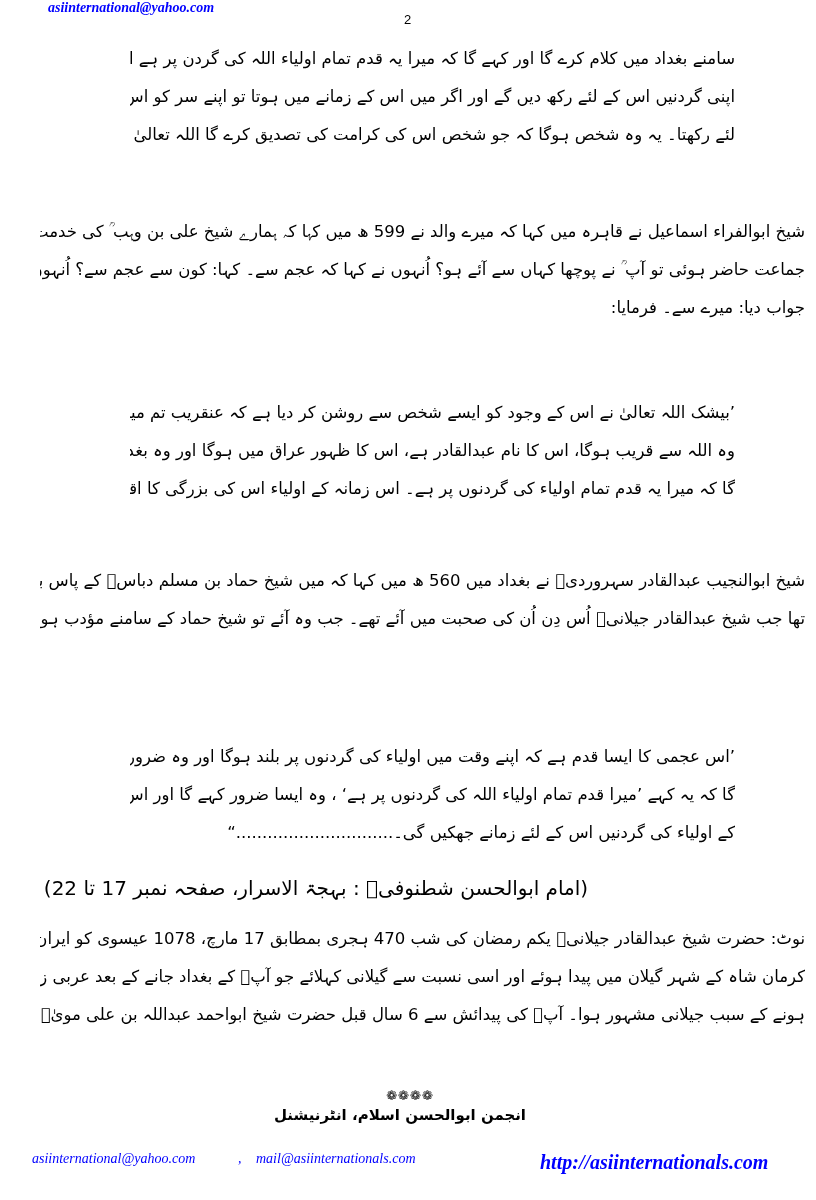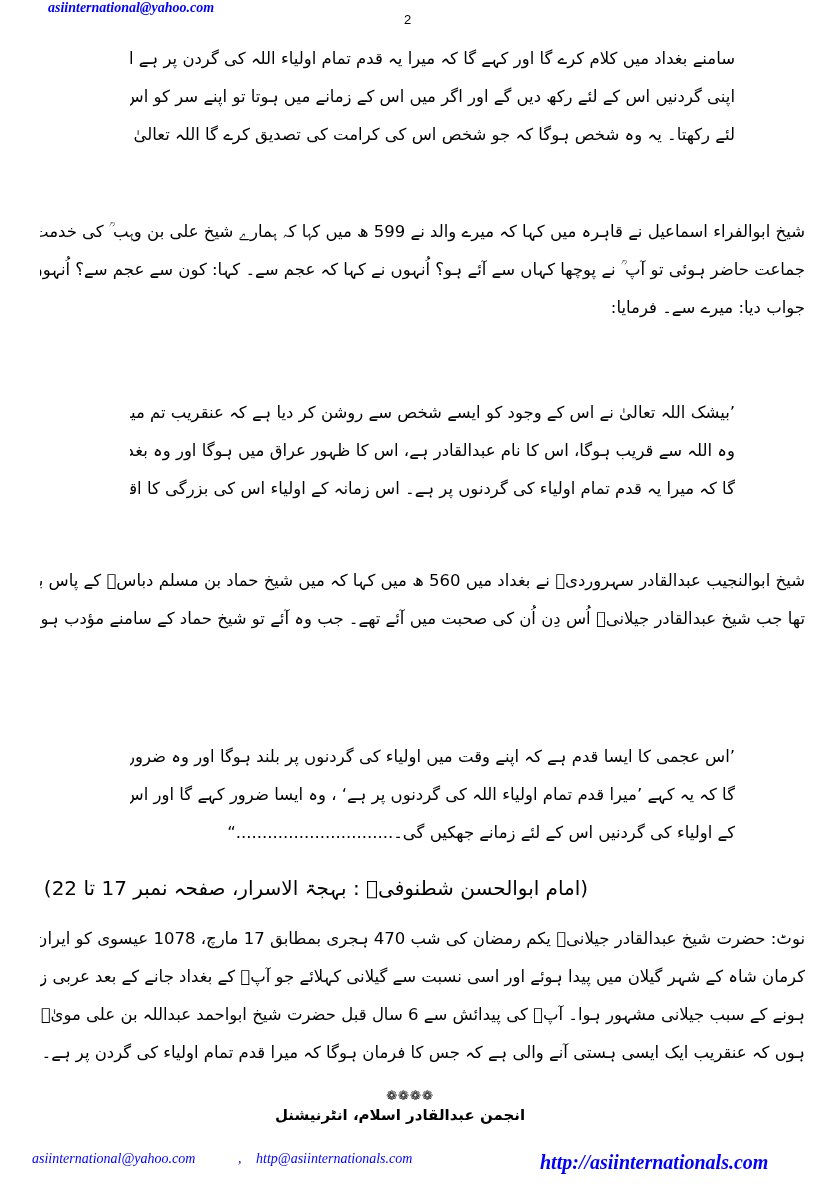--- a/index.html
+++ b/index.html
@@ -142,7 +142,6 @@
   <div class="line">نوٹ: حضرت شیخ عبدالقادر جیلانیؒ یکم رمضان کی شب 470 ہجری بمطابق 17 مارچ، 1078 عیسوی کو ایران کے صوبہ</div>
   <div class="line">کرمان شاہ کے شہر گیلان میں پیدا ہوئے اور اسی نسبت سے گیلانی کہلائے جو آپؒ کے بغداد جانے کے بعد عربی زبان میں ’گ‘ نہ</div>
   <div class="line">ہونے کے سبب جیلانی مشہور ہوا۔ آپؒ کی پیدائش سے 6 سال قبل حضرت شیخ ابواحمد عبداللہ بن علی مویٰؒ نے فرمایا کہ میں گواہی دیتا</div>
-  <div class="line last">ہوں کہ عنقریب ایک ایسی ہستی آنے والی ہے کہ جس کا فرمان ہوگا کہ میرا قدم تمام اولیاء کی گردن پر ہے۔</div>
 </div>
 
 <div class="ornament">❁❁❁❁</div>

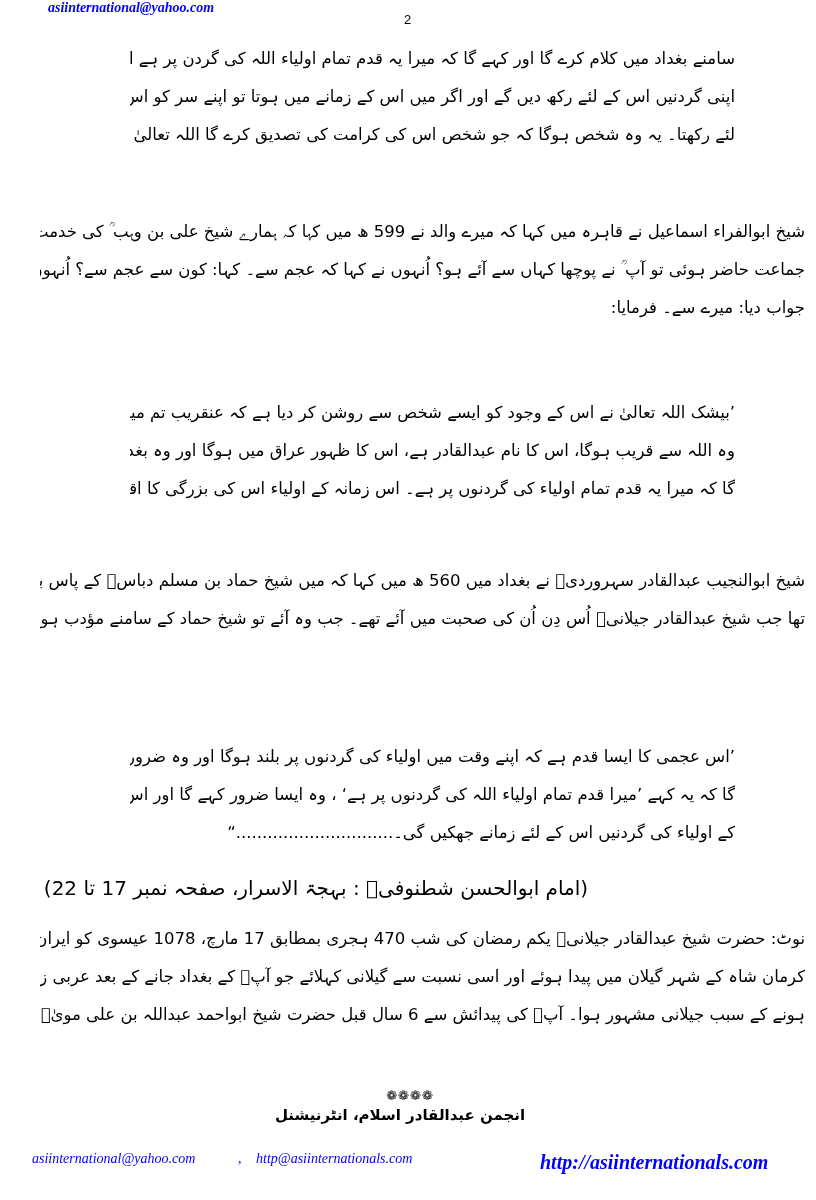--- a/index.html
+++ b/index.html
@@ -145,7 +145,7 @@
 </div>
 
 <div class="ornament">❁❁❁❁</div>
-<div class="org-name">انجمن عبدالقادر اسلام، انٹرنیشنل</div>
+<div class="org-name">انجمن ابوالحسن اسلام، انٹرنیشنل</div>
 
 <div class="footer footer-left">asiinternational@yahoo.com</div>
 <div class="footer footer-sep" style="left:238px;">,</div>

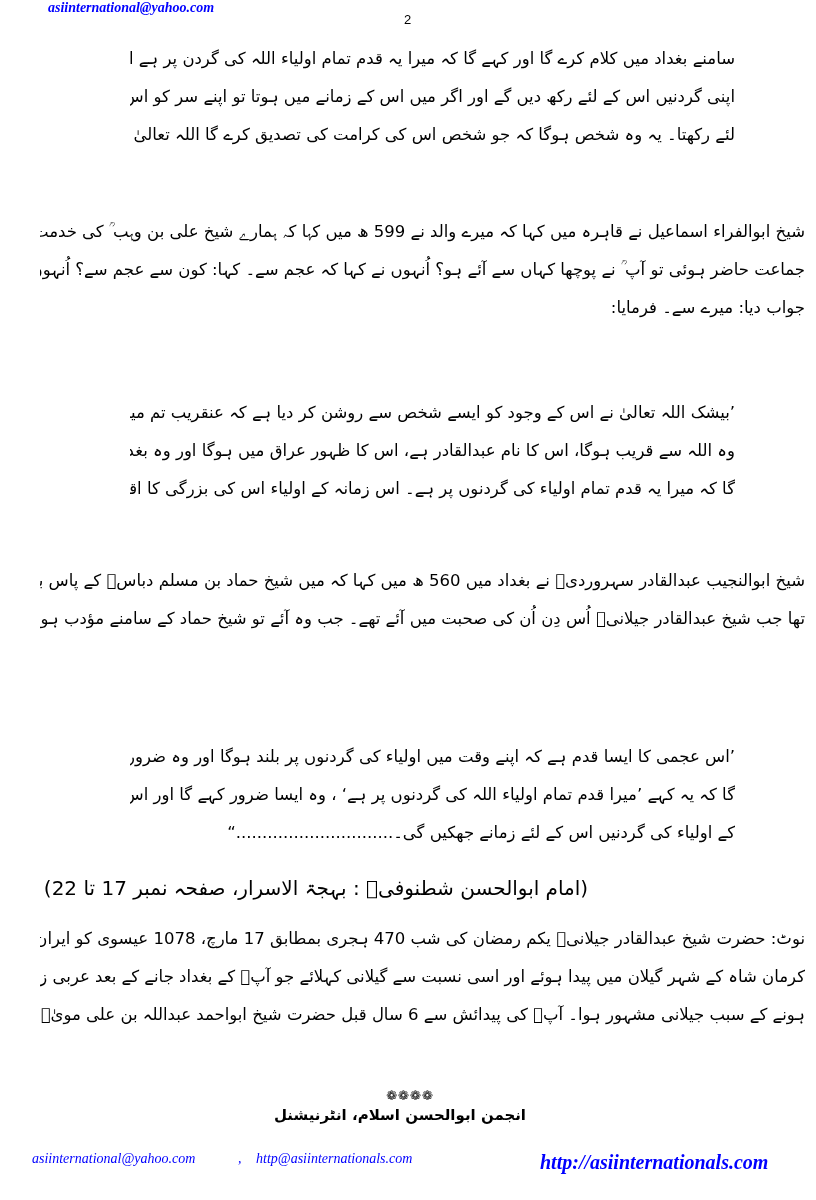--- a/index.html
+++ b/index.html
@@ -149,7 +149,7 @@
 
 <div class="footer footer-left">asiinternational@yahoo.com</div>
 <div class="footer footer-sep" style="left:238px;">,</div>
-<div class="footer" style="left:256px; font-size:14px;">http@asiinternationals.com</div>
+<div class="footer" style="left:256px; font-size:14px;">mail@asiinternationals.com</div>
 <div class="footer footer-right">http://asiinternationals.com</div>
 
 </body></html>

